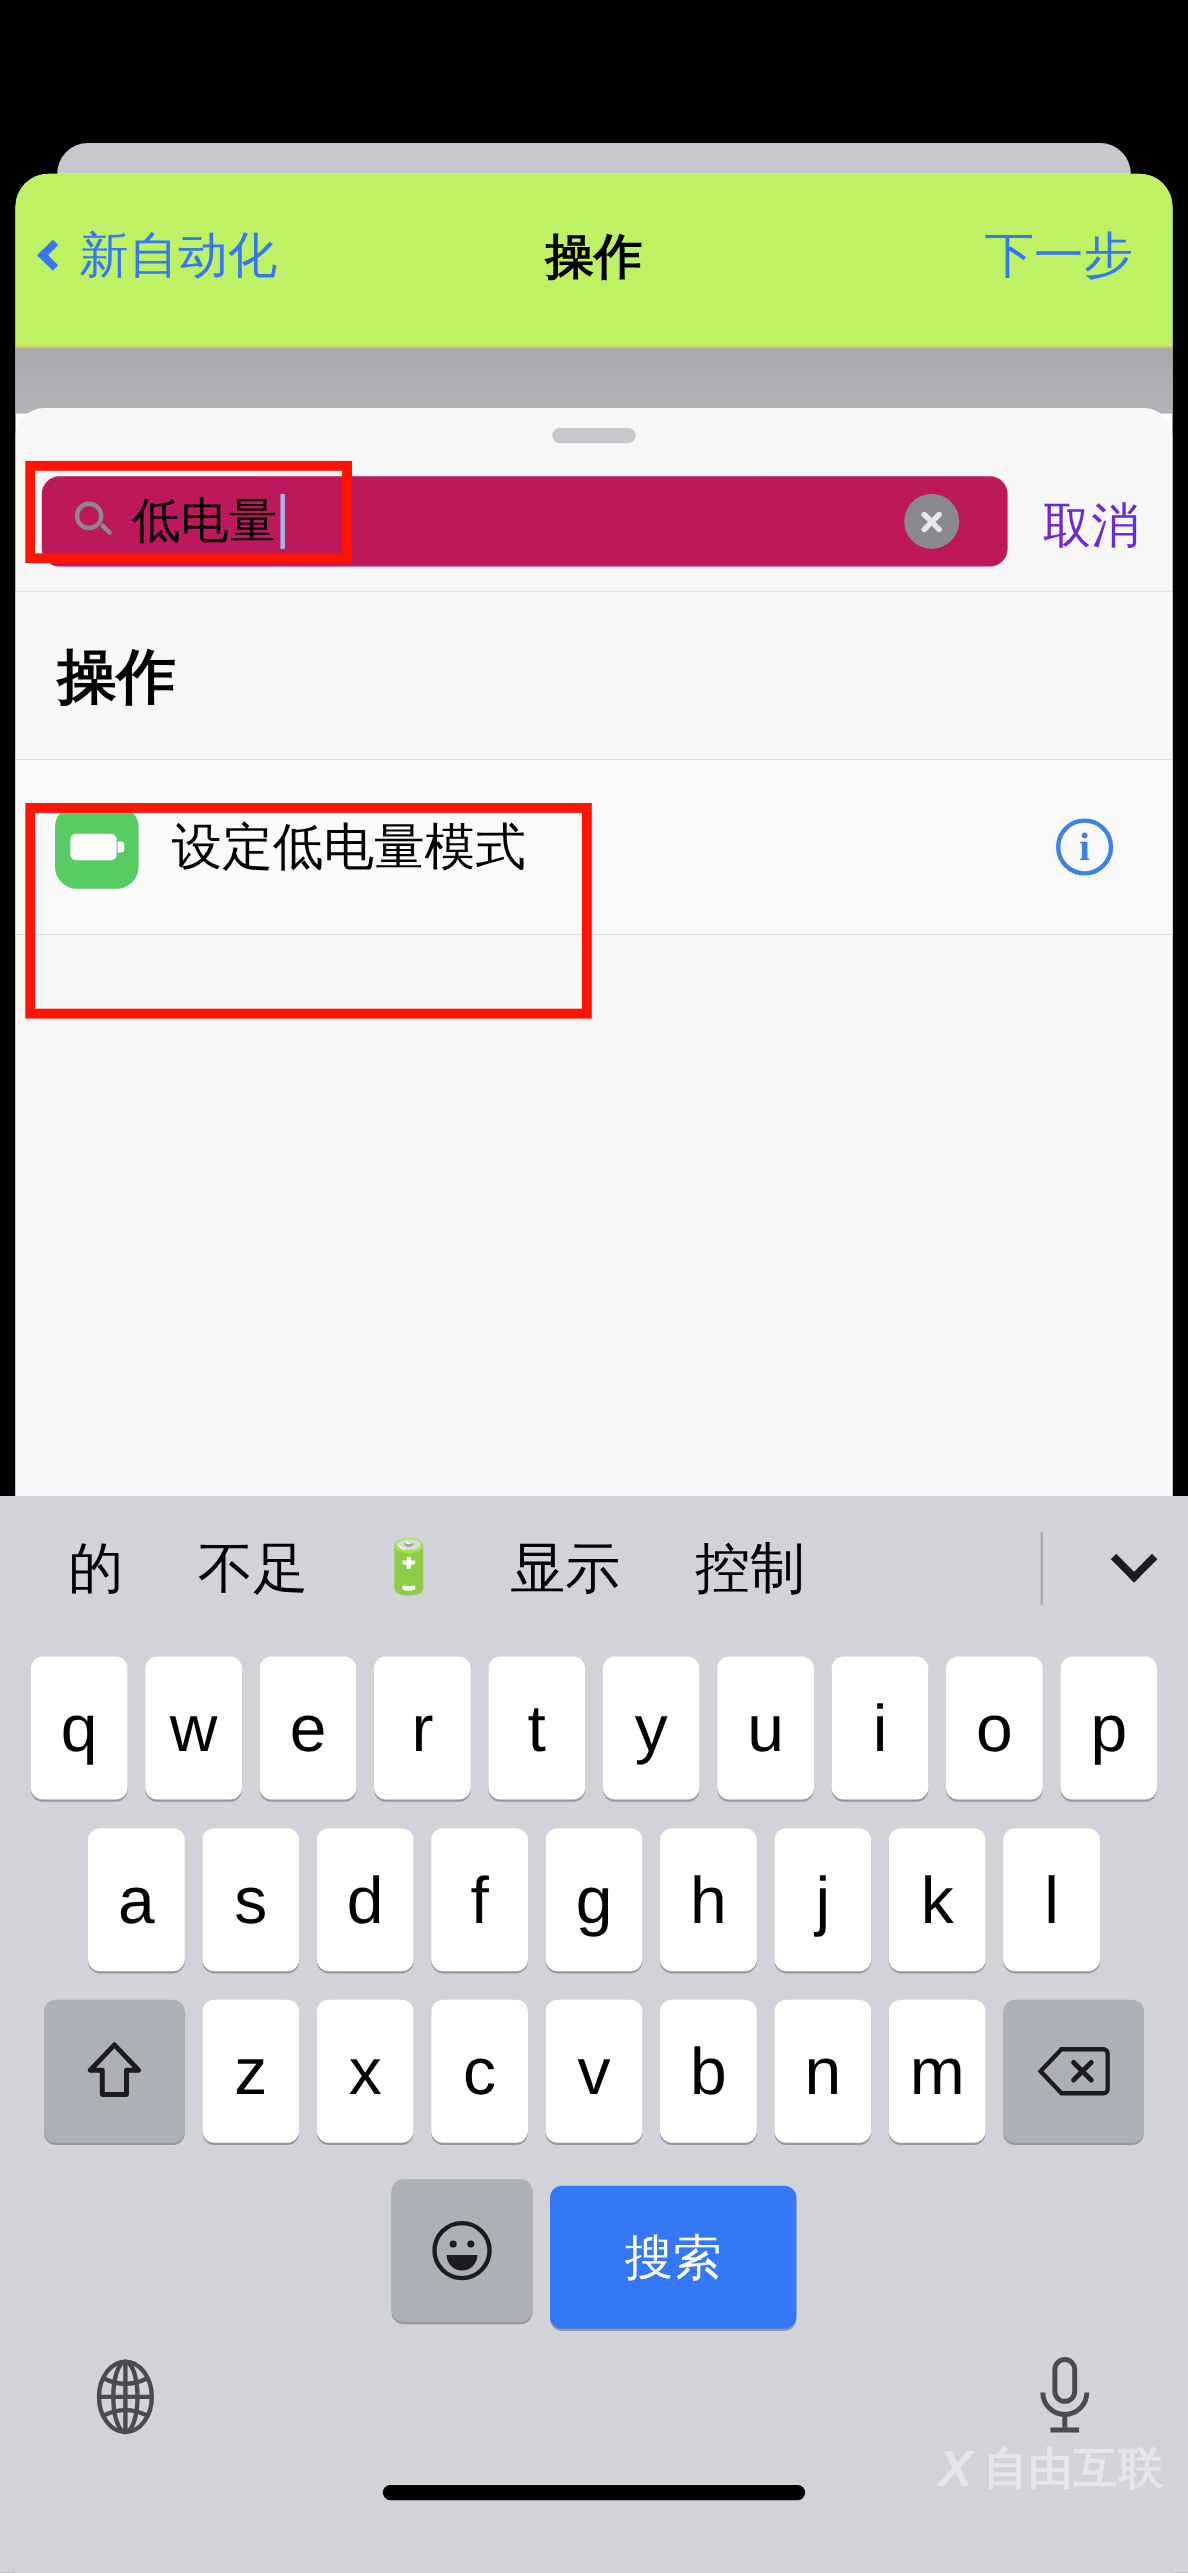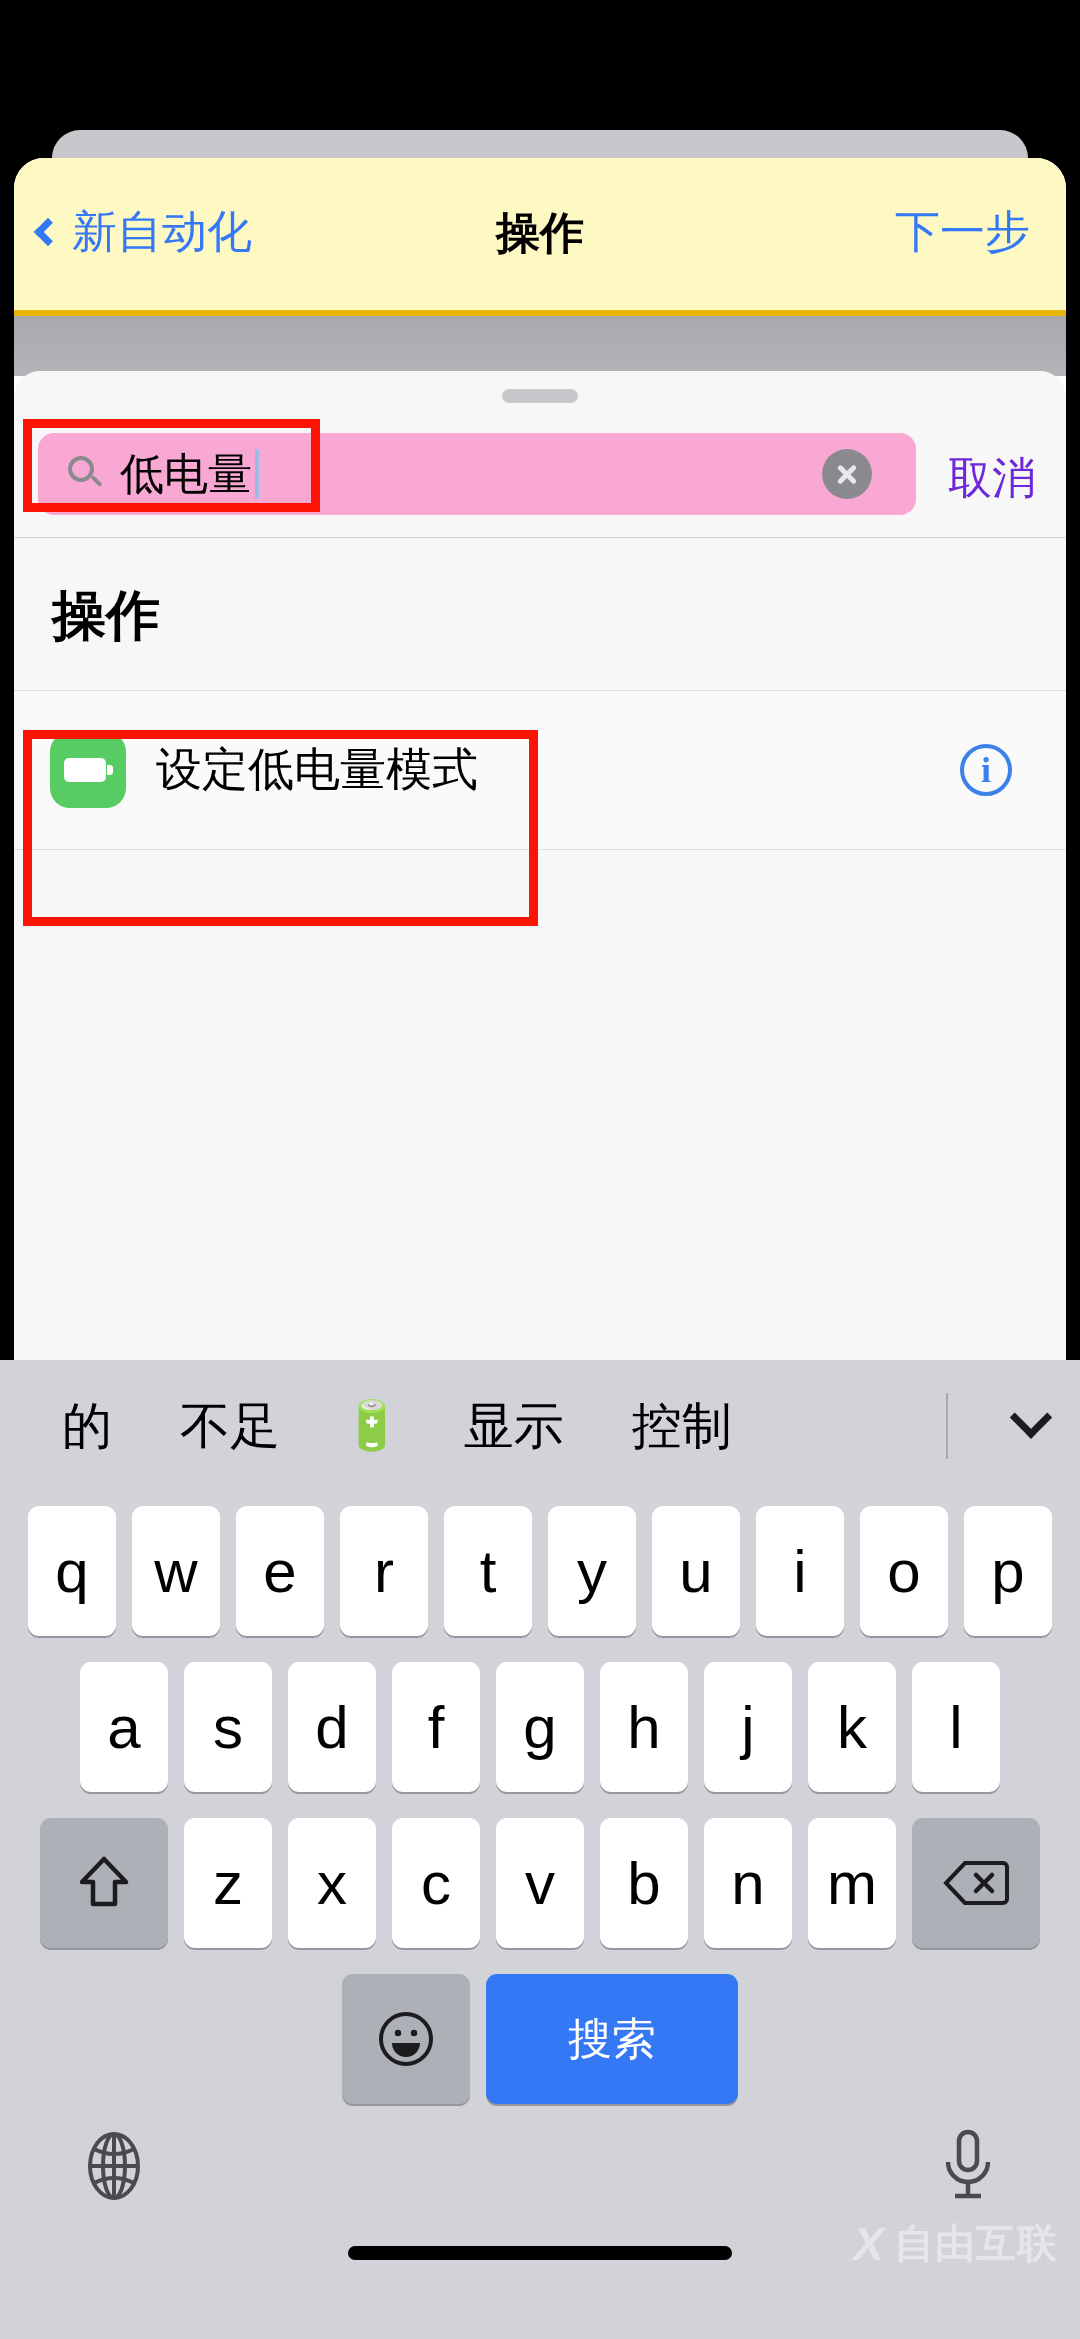--- a/index.html
+++ b/index.html
@@ -92,8 +92,8 @@
   .navbar {
     position: relative;
     width: 1052px; height: 158px;
-    background: #fef9c3;
-    border-bottom: 6px solid #eab308;
+    background: #bef264;
+    border-bottom: 1px solid #eab308;
   }
   .nav-back {
     position: absolute;

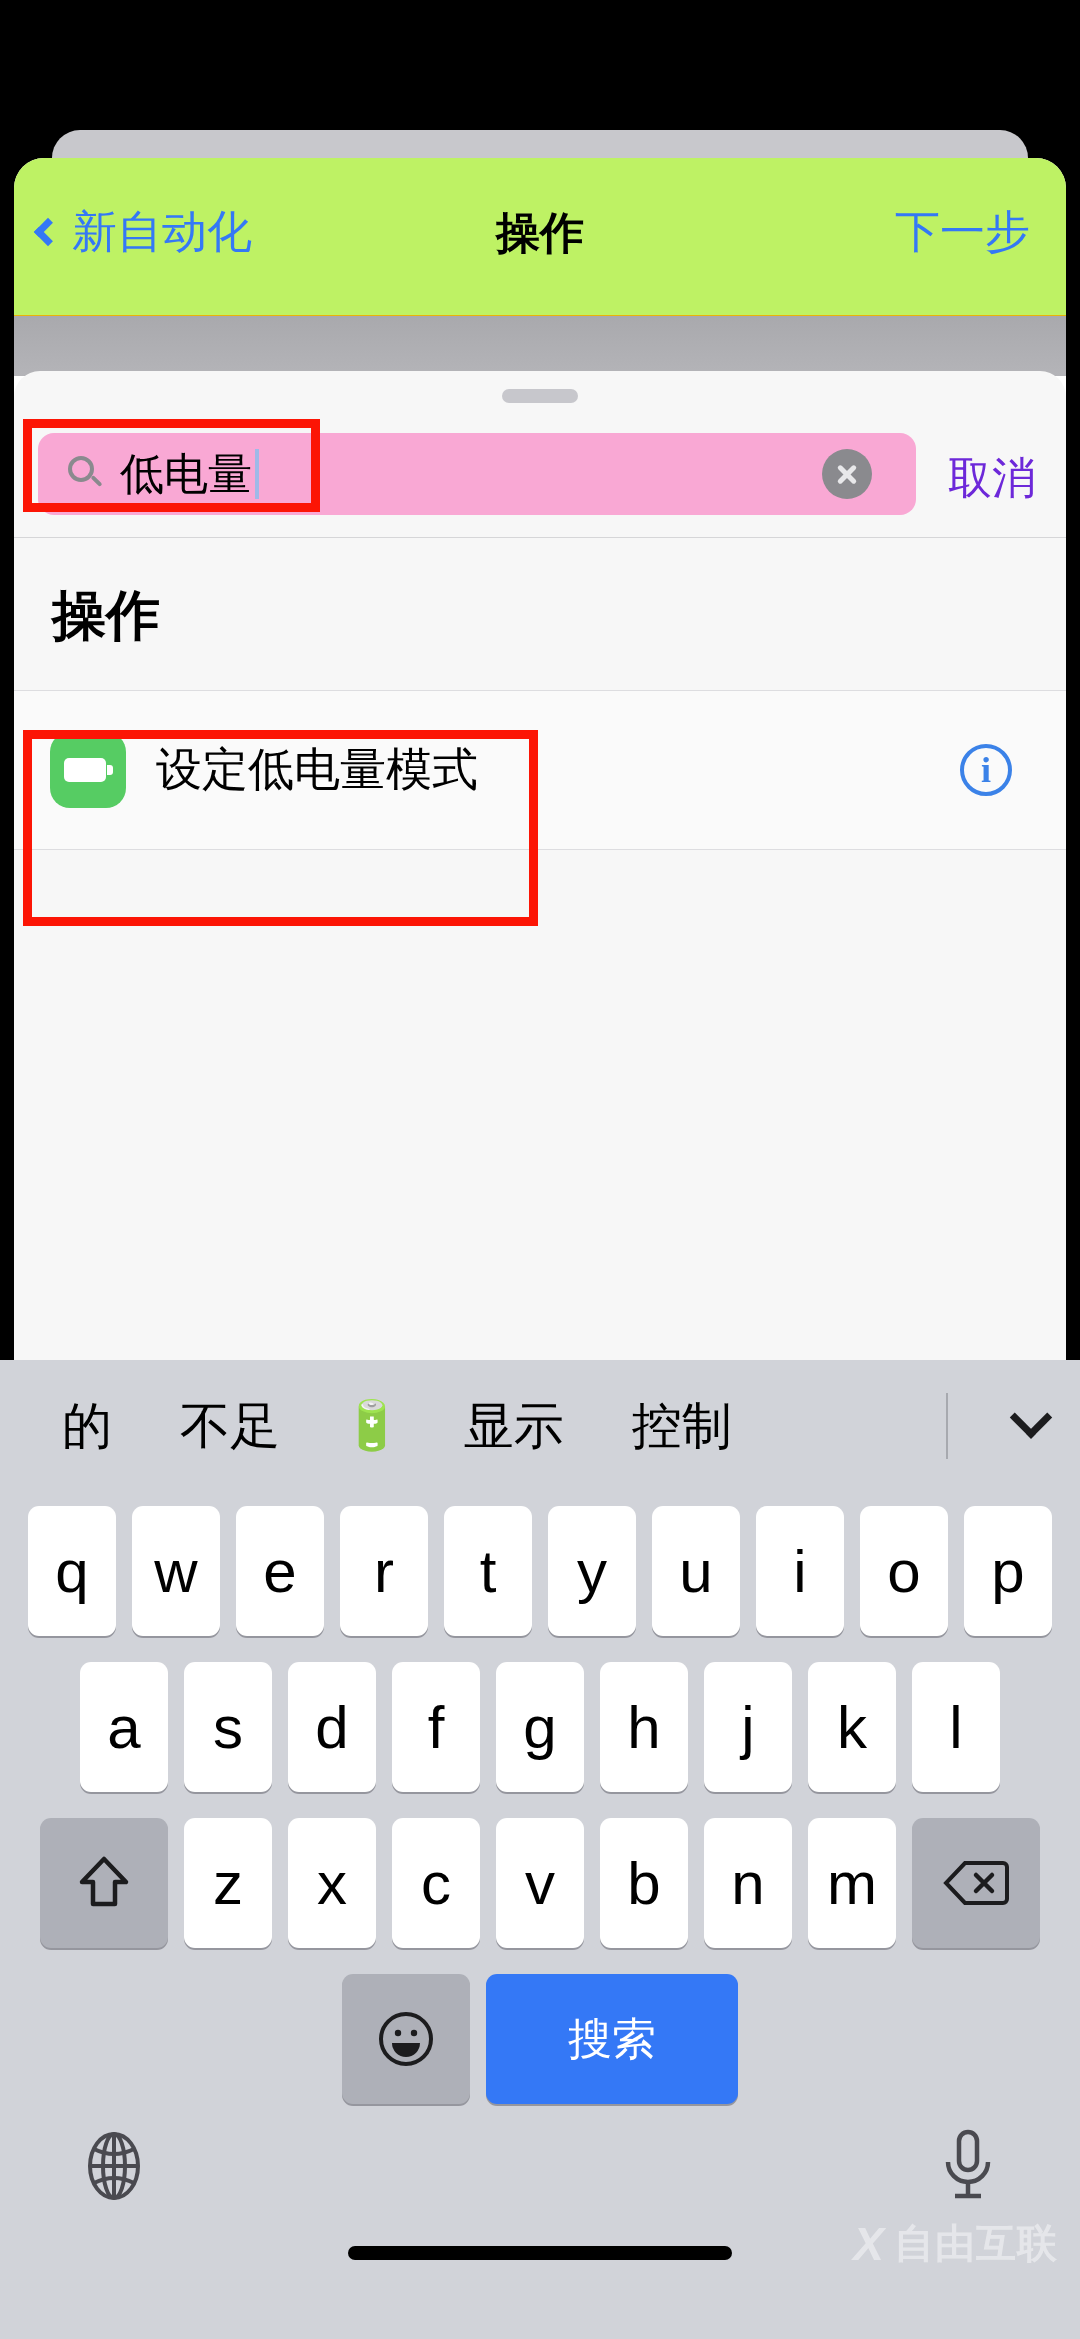--- a/index.html
+++ b/index.html
@@ -161,7 +161,7 @@
     position: absolute;
     left: 24px; top: 10px;
     width: 878px; height: 82px;
-    background: #f9a8d4;
+    background: #be185d;
     border-radius: 16px;
     display: flex;
     align-items: center;

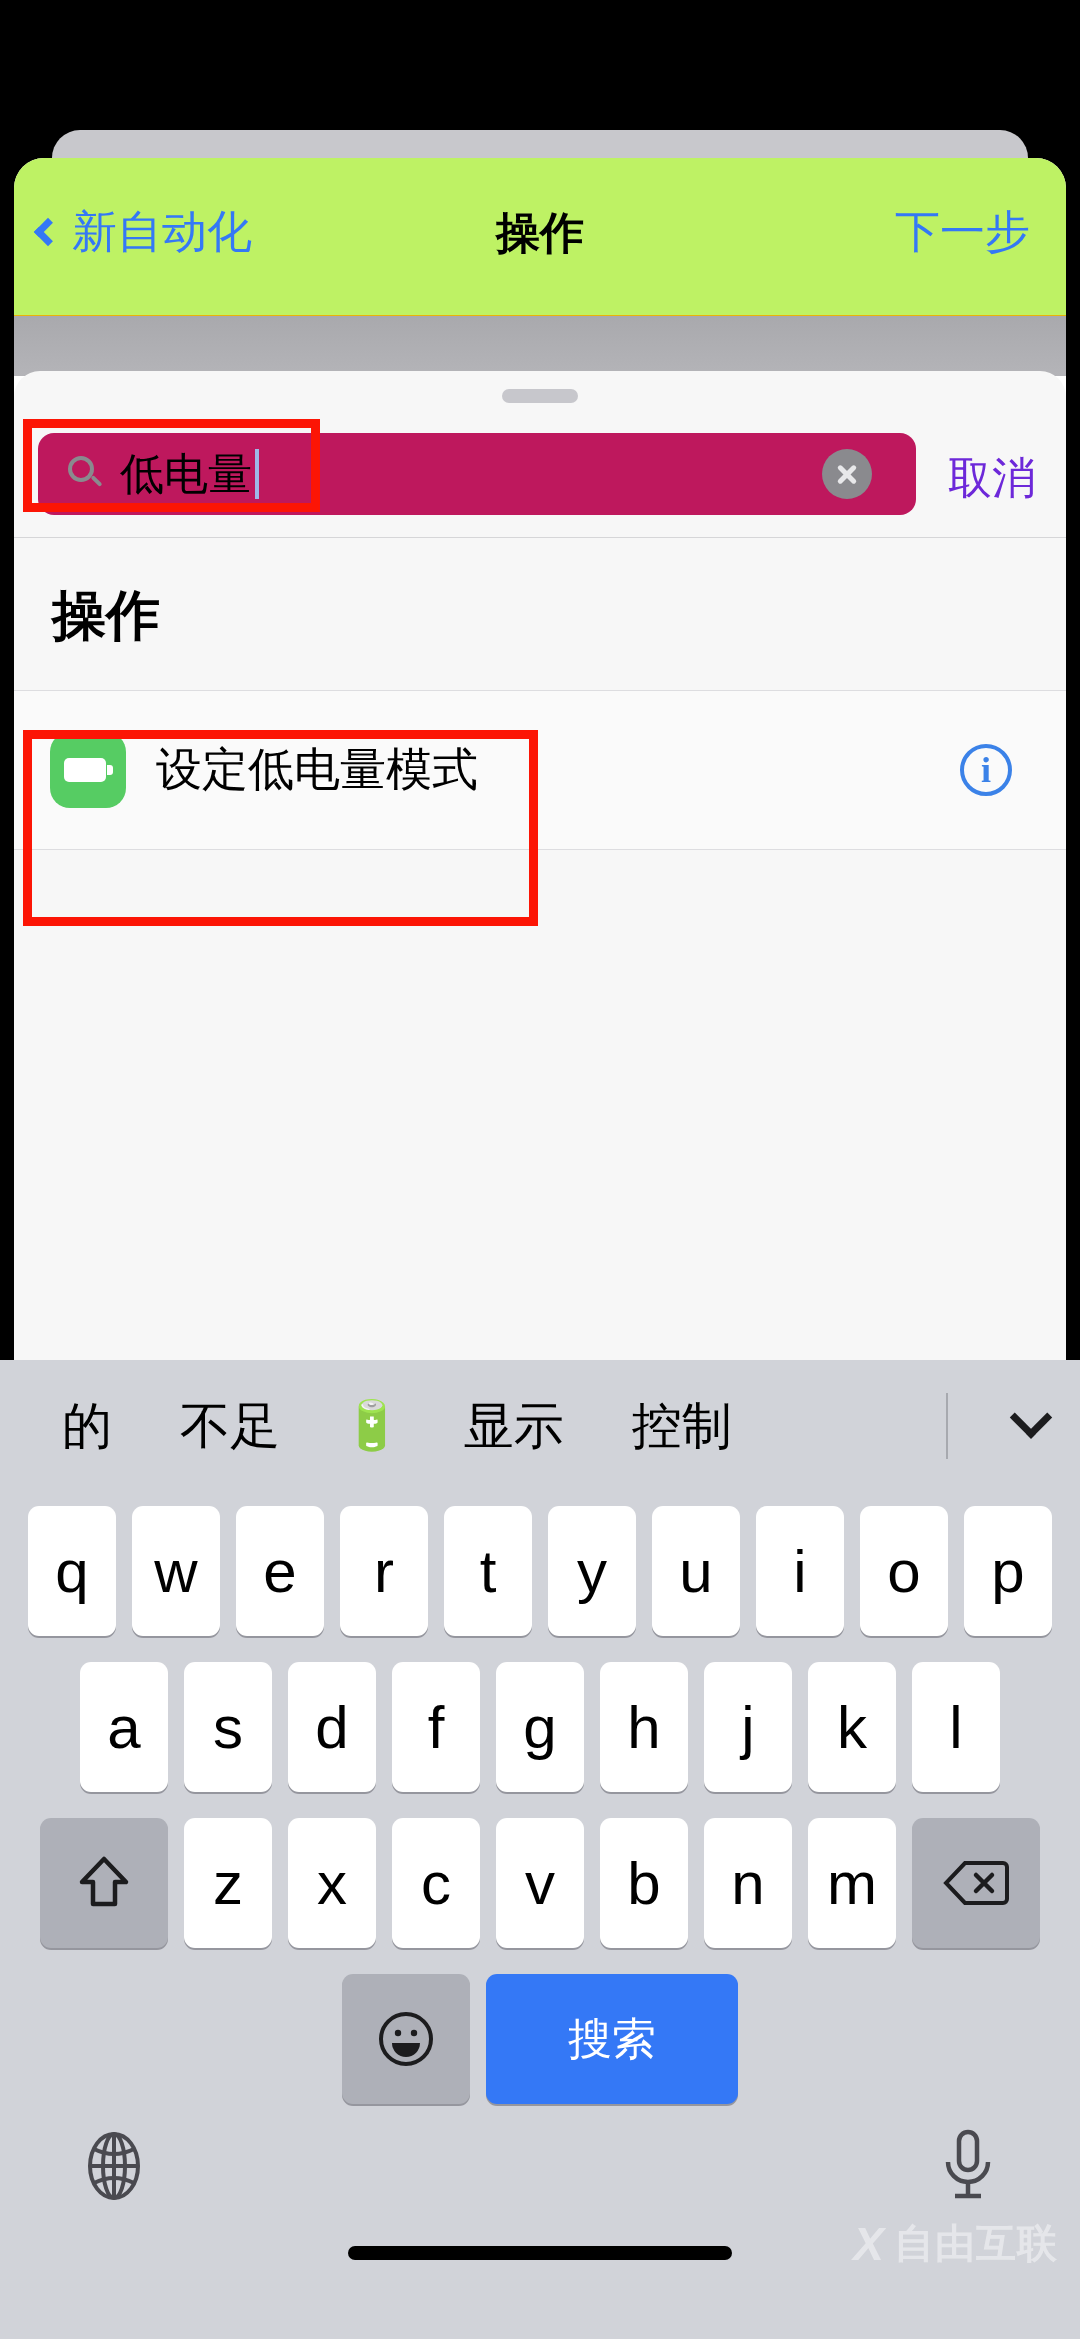--- a/index.html
+++ b/index.html
@@ -389,10 +389,11 @@
   .key.emojikey { width: 128px; background: #aeb0b8; }
   .key.space { width: 528px; font-size: 44px; }
   .key.searchkey {
-    width: 252px;
+    width: 224px;
     background: #3478f6;
     color: #ffffff;
     font-size: 44px;
+    margin-top: 13px;
   }
   .r2-pad { width: 44px; height: 1px; }
 

